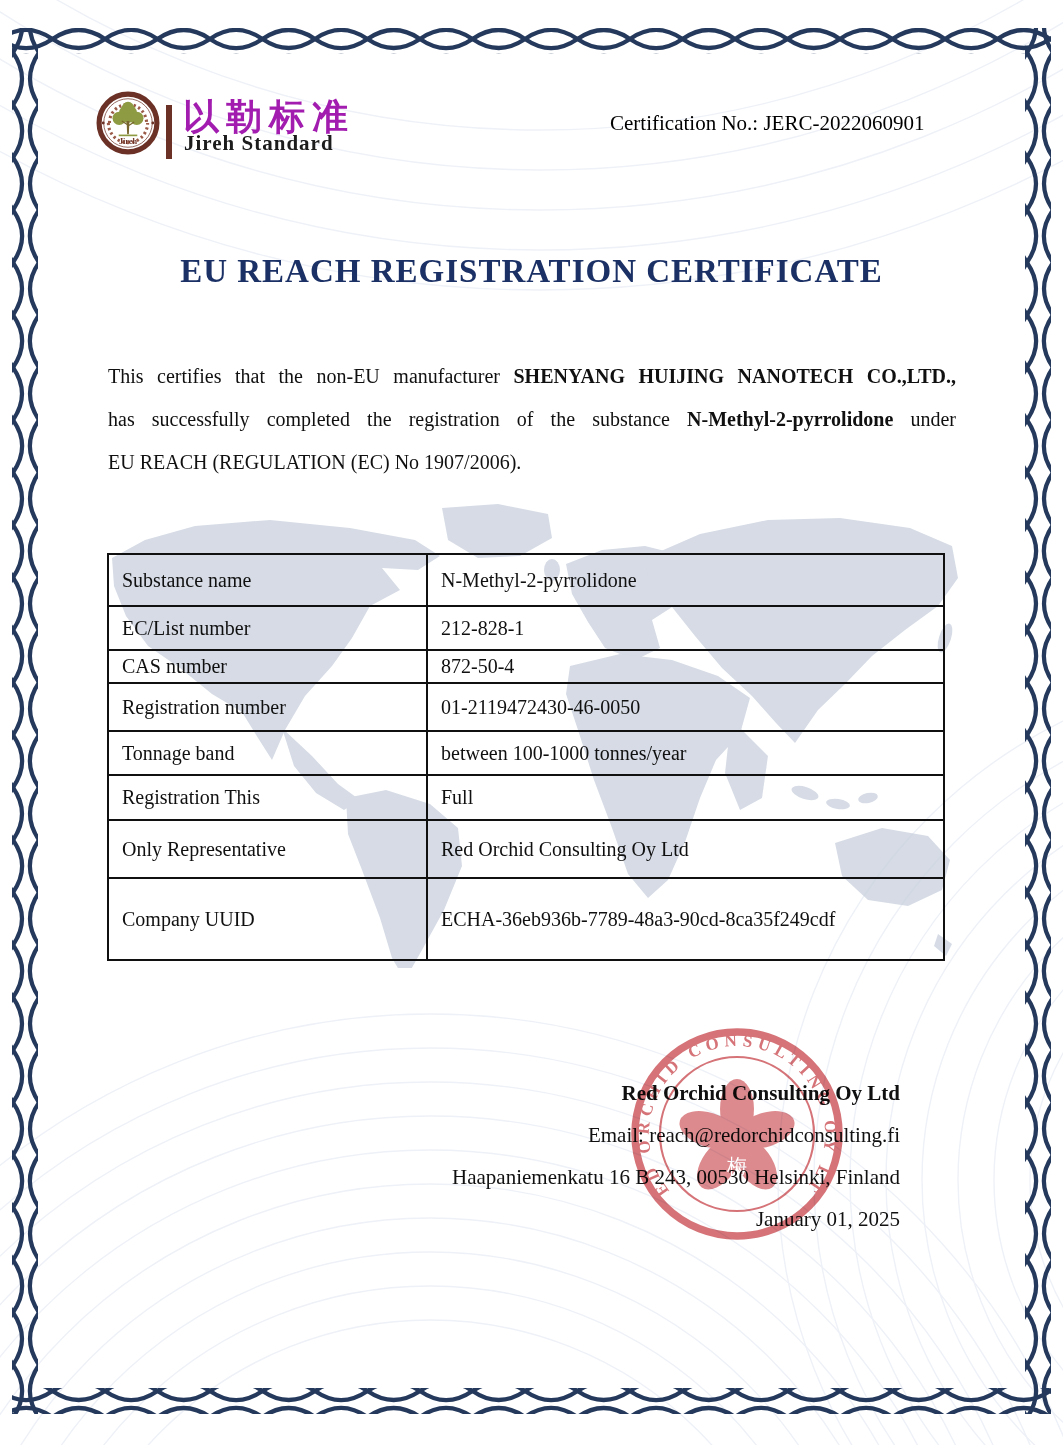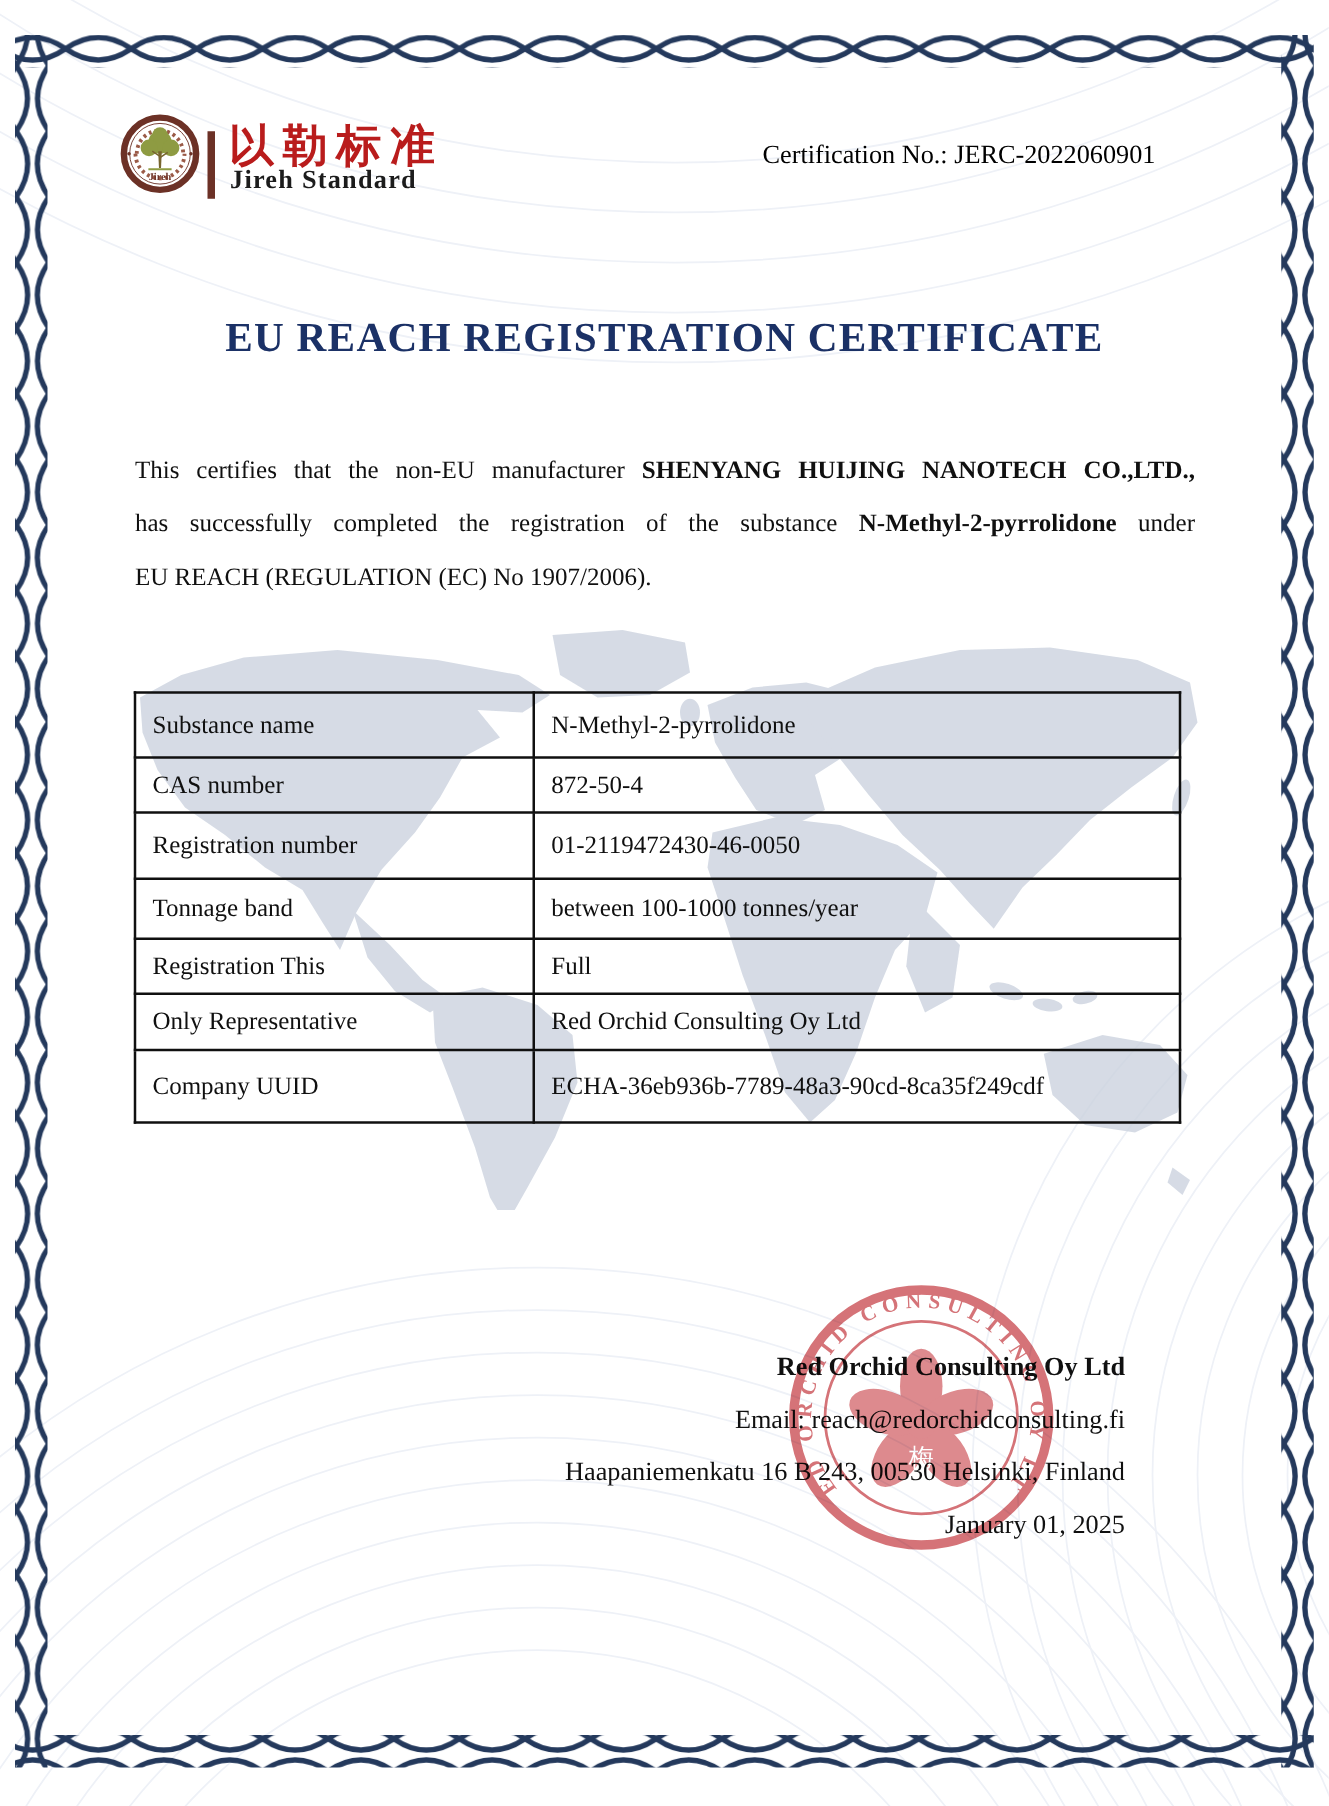--- a/index.html
+++ b/index.html
@@ -23,7 +23,7 @@
   
   #seal{left:96px;top:91px;width:64px;height:64px;z-index:3;}
   #brand-bar{left:166px;top:105px;width:6px;height:54px;z-index:3;}
-  #brand-cn{left:183px;top:93px;z-index:3;font-size:36px;font-weight:700;letter-spacing:7px;color:#b91c1c;}
+  #brand-cn{left:183px;top:93px;z-index:3;font-size:36px;font-weight:700;letter-spacing:7px;color:#a21caf;}
   #brand-en{left:184px;top:131px;z-index:3;font-size:21px;font-weight:700;letter-spacing:1px;color:#1c1c1c;}
   #cert-no{left:610px;top:111px;z-index:3;font-size:21px;color:#000000;}
 

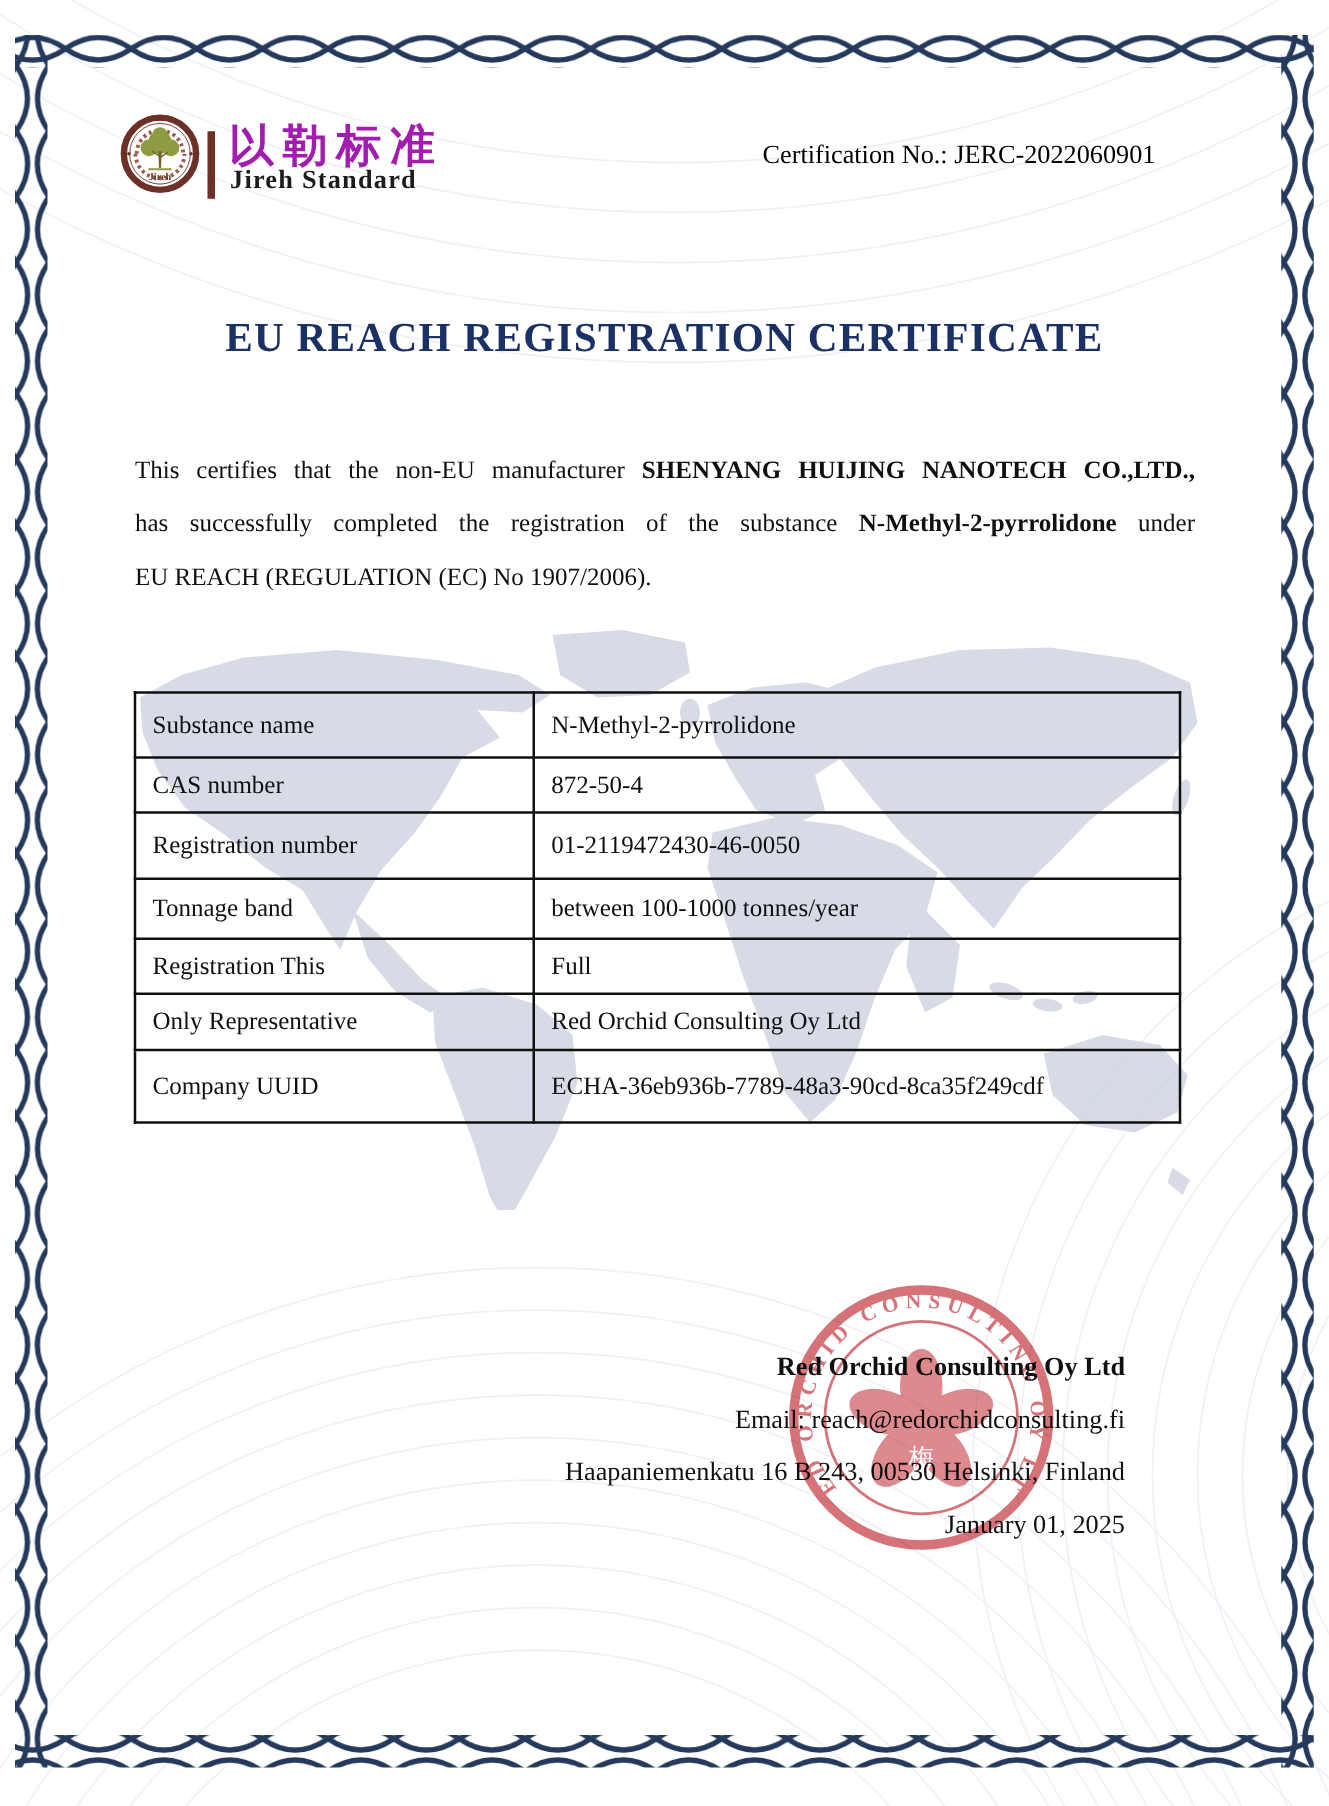--- a/index.html
+++ b/index.html
@@ -167,6 +167,10 @@
         <td>N-Methyl-2-pyrrolidone</td>
       </tr>
       <tr>
+        <td class="c1">EC/List number</td>
+        <td>212-828-1</td>
+      </tr>
+      <tr>
         <td class="c1">CAS number</td>
         <td>872-50-4</td>
       </tr>

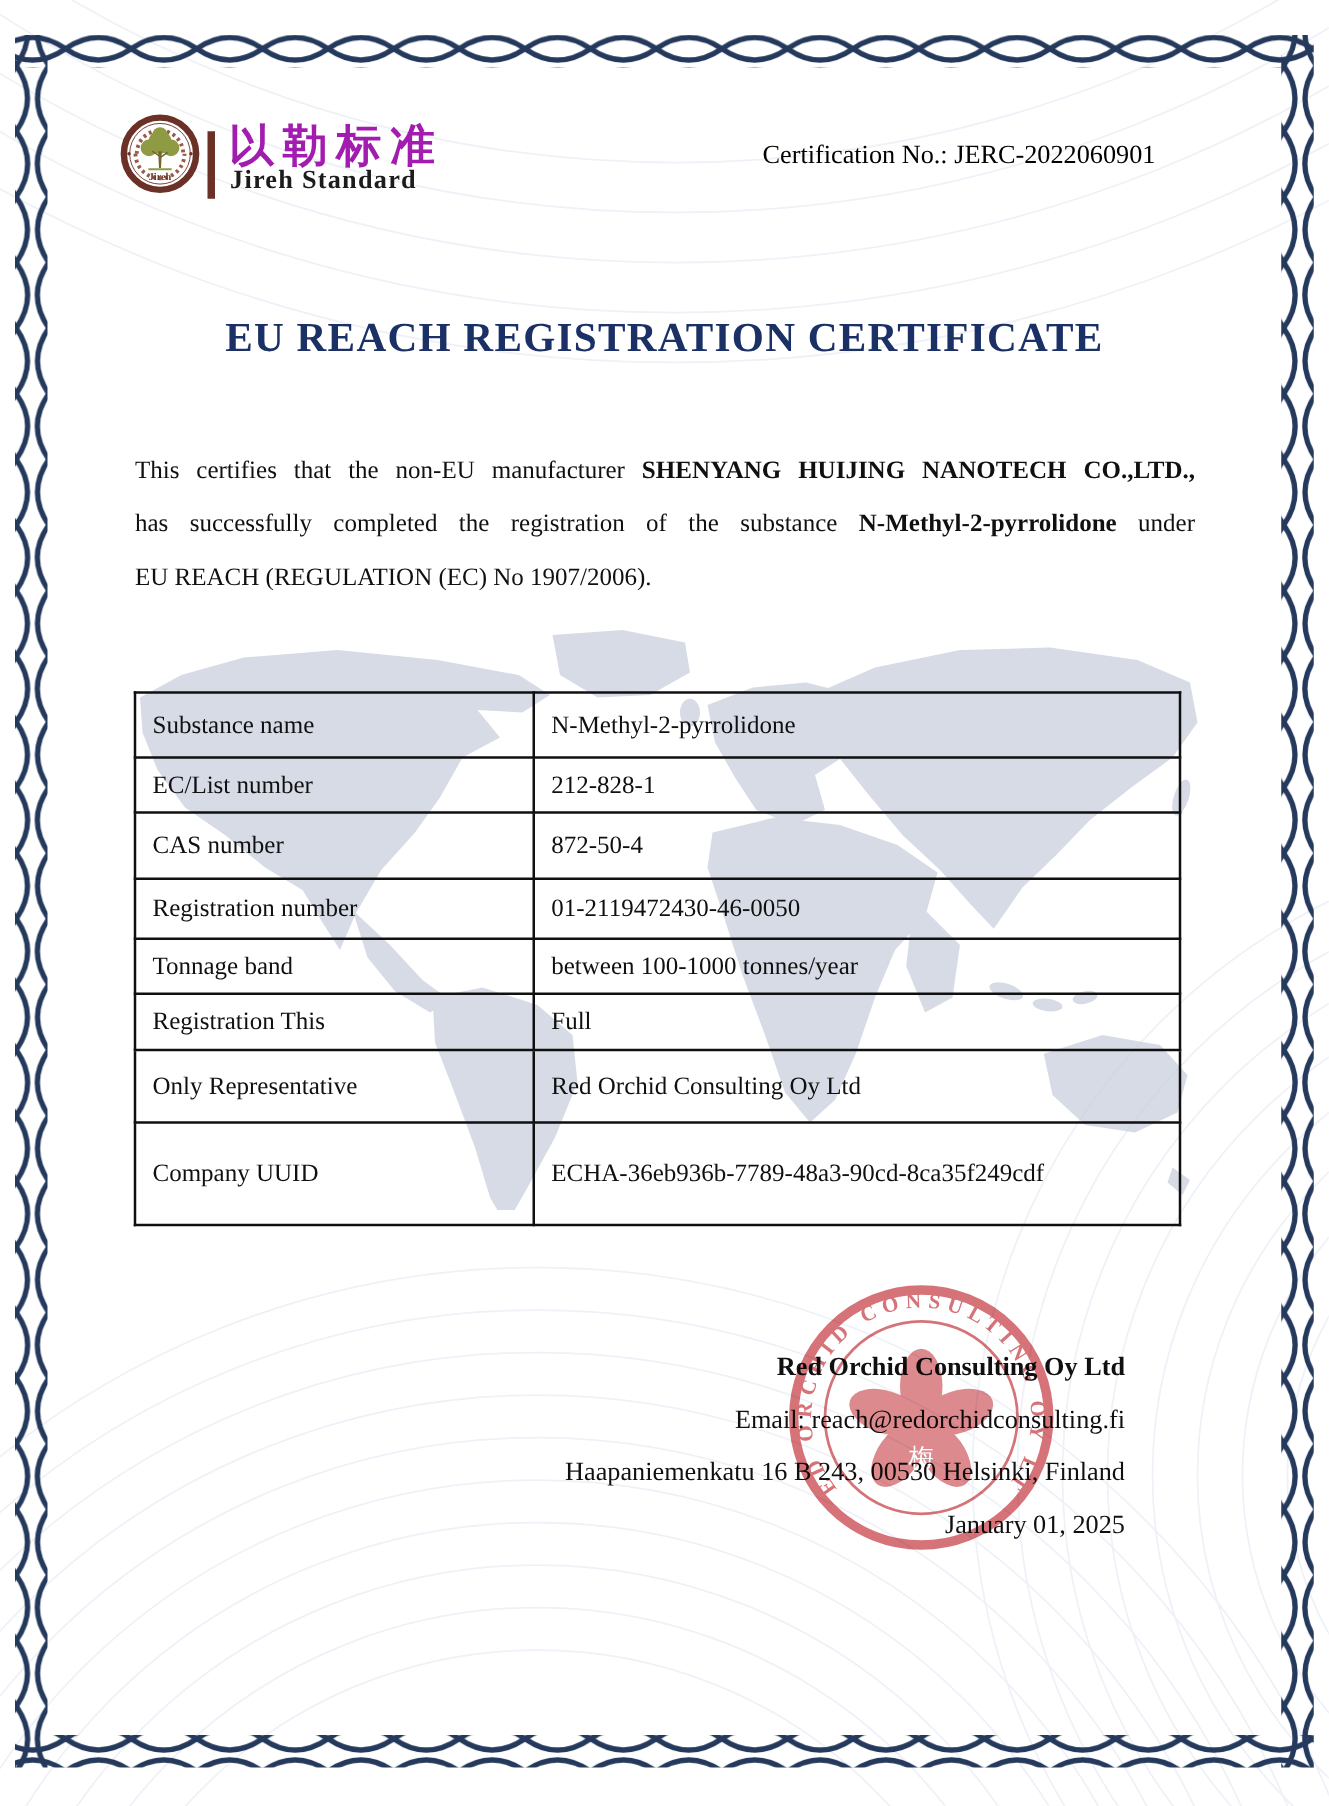--- a/index.html
+++ b/index.html
@@ -44,7 +44,7 @@
   #spec-table td.c1{width:298px;margin-top:36px;}
   #spec-table tr:nth-child(1){height:52px;}
   #spec-table tr:nth-child(2){height:44px;}
-  #spec-table tr:nth-child(3){height:53px;}
+  #spec-table tr:nth-child(3){height:33px;}
   #spec-table tr:nth-child(4){height:48px;}
   #spec-table tr:nth-child(5){height:44px;}
   #spec-table tr:nth-child(6){height:45px;}

